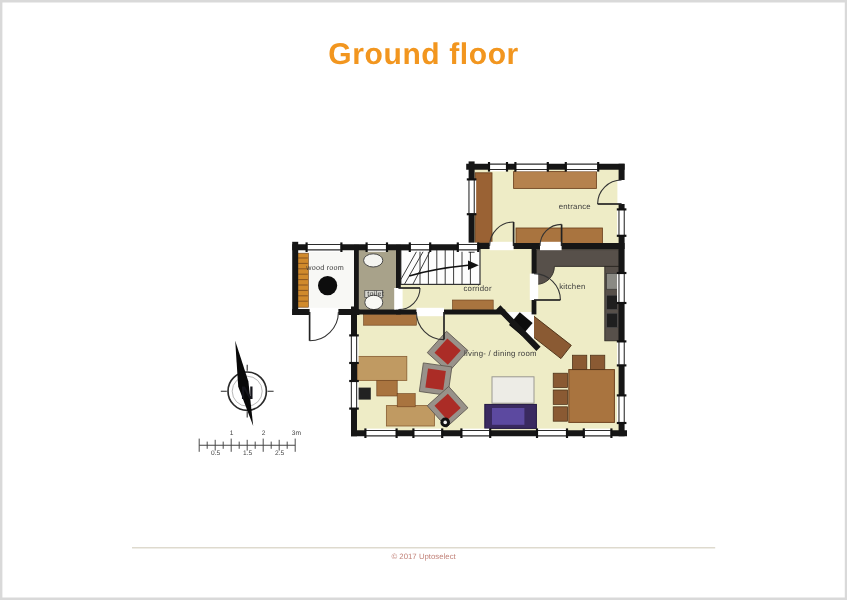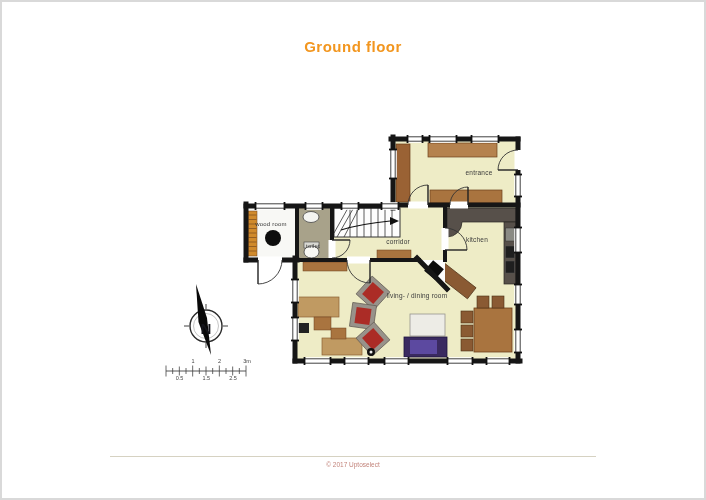--- a/index.html
+++ b/index.html
@@ -10,7 +10,7 @@
        color:#3a3a3a;font-size:6.5px;line-height:1;}
   .room-lbl{letter-spacing:.2px;}
   .page-title{position:absolute;left:0;top:46px;width:706px;text-align:center;
-       transform:translateY(-50%);font-size:15px;font-weight:bold;letter-spacing:.5px;}
+       transform:translateY(-50%);font-size:25px;font-weight:bold;letter-spacing:.5px;}
   .copyright{position:absolute;left:0;top:464px;width:706px;text-align:center;
        transform:translateY(-50%);font-size:6.5px;}
   .divider{position:absolute;left:110px;top:456px;width:486px;height:1px;background:#d6d2c2;}

